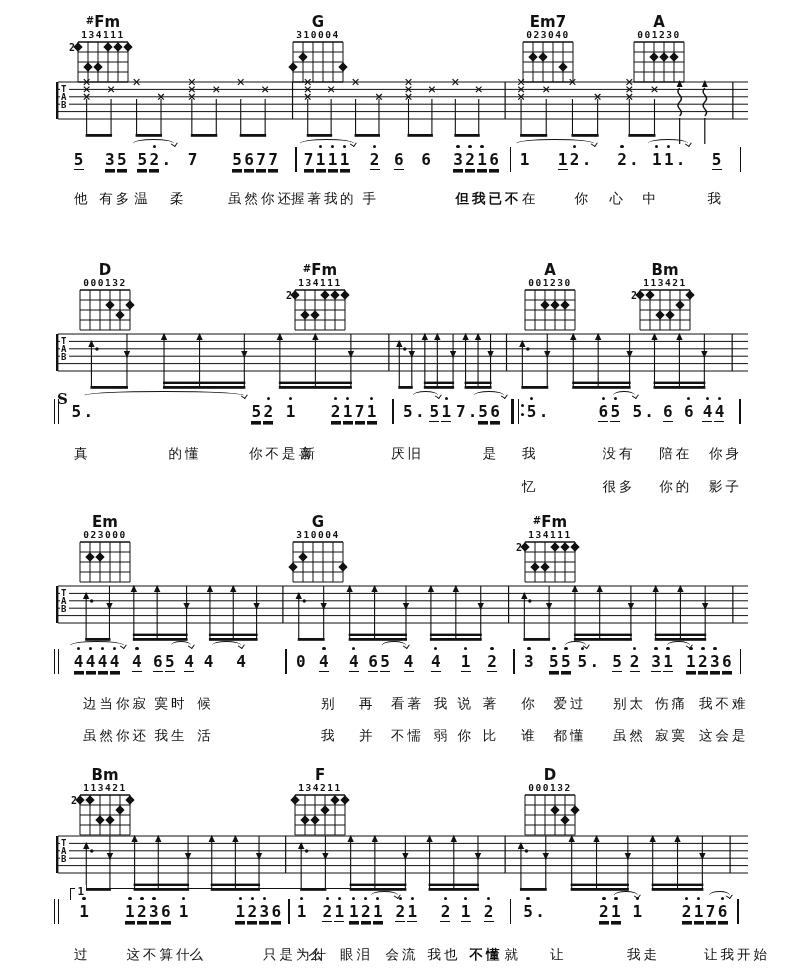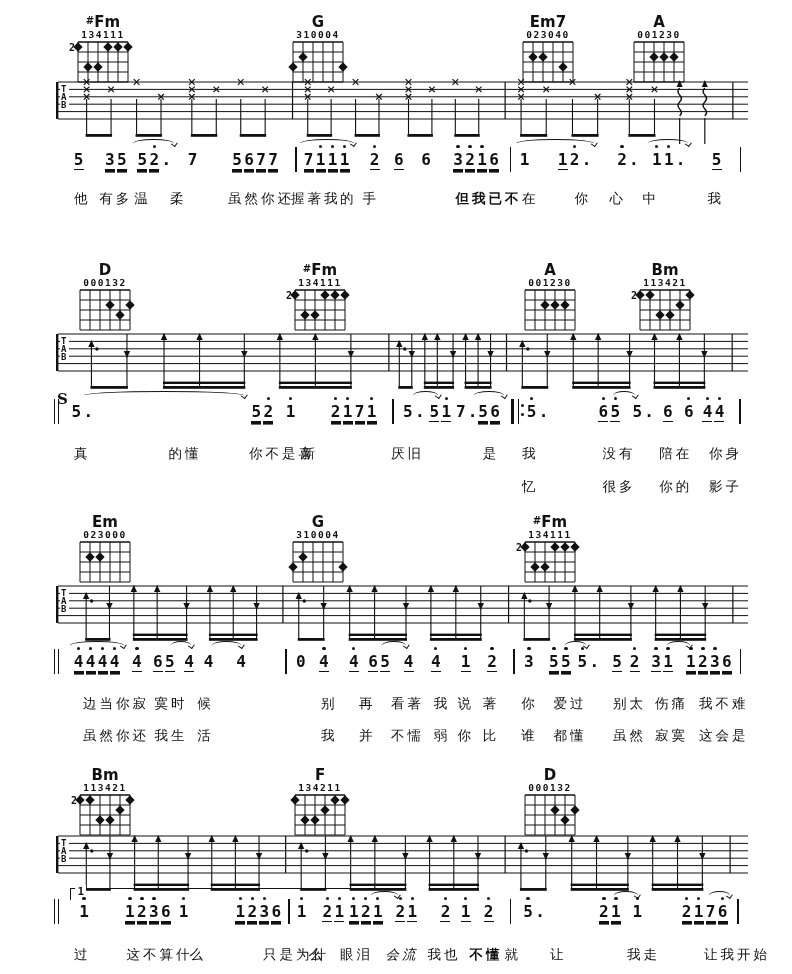--- a/index.html
+++ b/index.html
@@ -1108,7 +1108,7 @@
         <span style="left: 29%; font-family: Liberation Mono, monospace;">只是为什</span>
         <span style="left: 35.5%;">么</span>
         <span style="left: 40%;">眼泪</span>
-        <span style="left: 46.5%; font-style: italic;">会流</span>
+        <span style="left: 46.5%;">会流</span>
         <span style="left: 52.5%;">我也</span>
         <span style="left: 58.5%; font-weight: bold;">不懂</span>
         <span style="left: 63.5%;">就</span>

